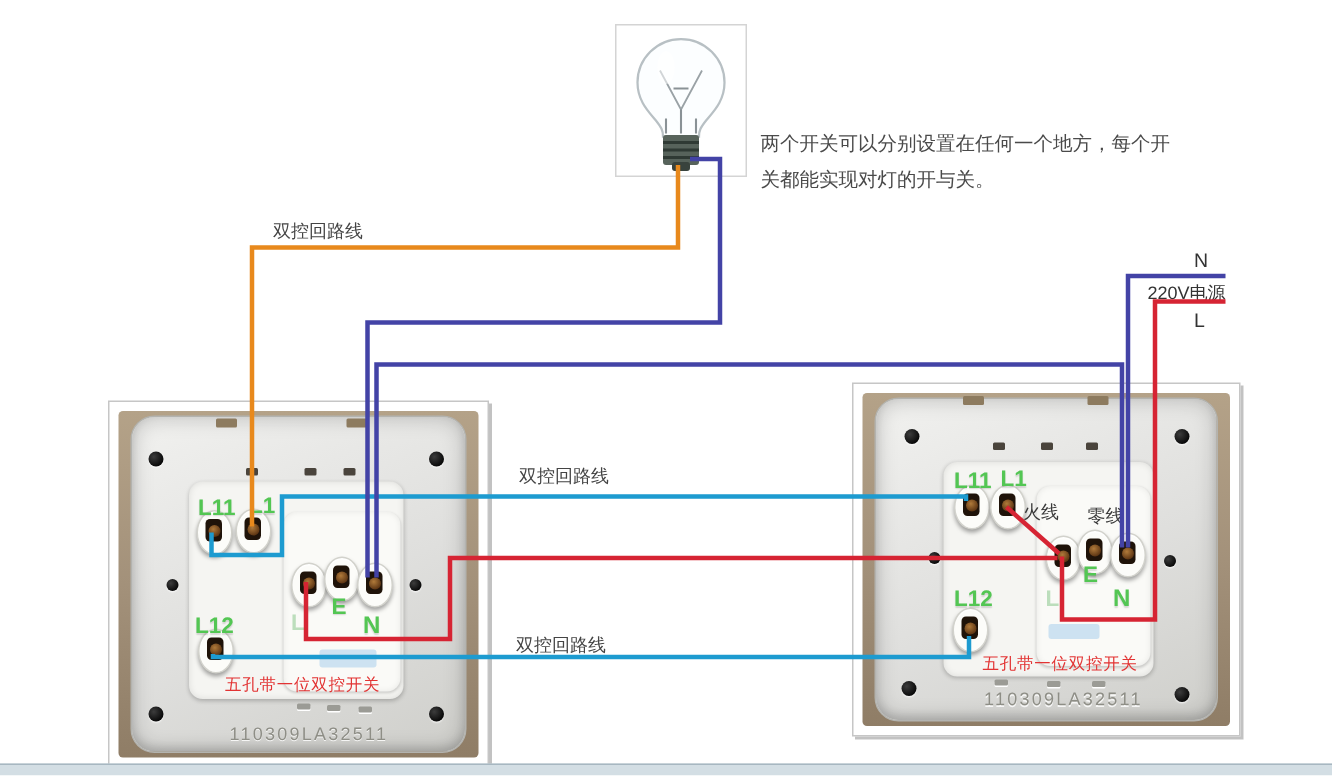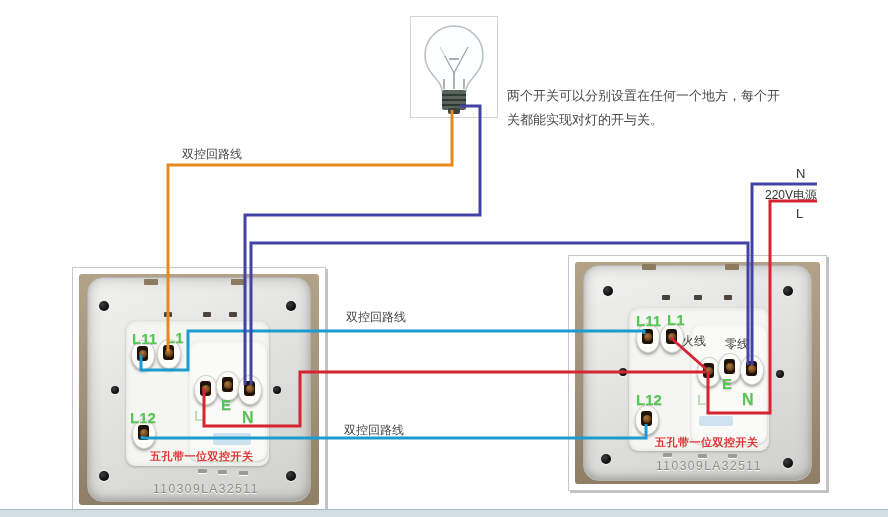--- a/index.html
+++ b/index.html
@@ -47,7 +47,7 @@
           text-shadow:0 1px 1px rgba(0,0,0,0.15);}
   .plabel{position:absolute;color:#bcdebc;font-weight:bold;font-size:15px;white-space:nowrap;}
   .dlabel{position:absolute;color:#3a3a3a;font-size:12px;white-space:nowrap;}
-  .caption{position:absolute;color:#e23333;font-size:11px;font-weight:bold;
+  .caption{position:absolute;color:#e23333;font-size:11px;font-weight:normal;
            letter-spacing:0.5px;white-space:nowrap;}
   .serial{position:absolute;color:#8e8e86;font-size:12px;letter-spacing:1.5px;
           white-space:nowrap;text-shadow:0 1px 0 rgba(255,255,255,0.8);}

